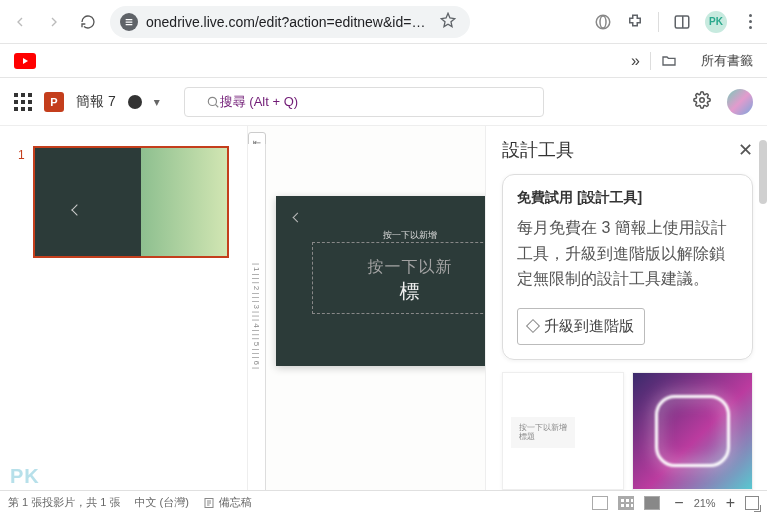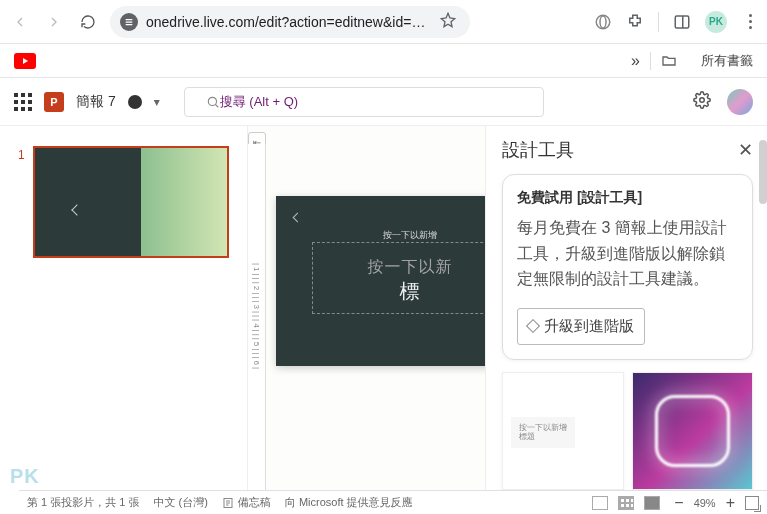--- a/index.html
+++ b/index.html
@@ -83,7 +83,7 @@
   .right-scroll { position:absolute; right:0; top:14px; width:8px; height:64px; background:#d0d0d0; border-radius:4px;}
 
   
-  .status { position:absolute; bottom:0; left:0; right:0; height:24px; border-top:1px solid #e0e0e0; background:#fff; display:flex; align-items:center; padding:0 8px; font-size:11px; color:#666; gap:14px;margin-left:19px;}
+  .status { position:absolute; bottom:0; left:0; right:0; height:24px; border-top:1px solid #e0e0e0; background:#fff; display:flex; align-items:center; padding:0 8px; font-size:11px; color:#666; gap:14px;}
   .status .sep { flex:1;}
   .view-btns { display:flex; gap:10px; align-items:center;}
   .vb { width:16px; height:14px; border:1px solid #aaa; background:#fff;}

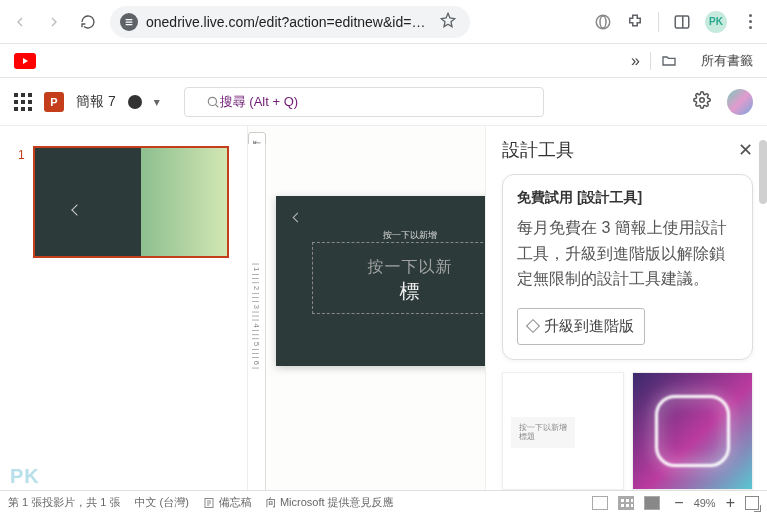--- a/index.html
+++ b/index.html
@@ -272,7 +272,6 @@
       </svg>
     <span>備忘稿</span>
   </span>
-  <span>向 Microsoft 提供意見反應</span>
   <div class="sep"></div>
   <div class="view-btns">
     <div class="vb"></div>

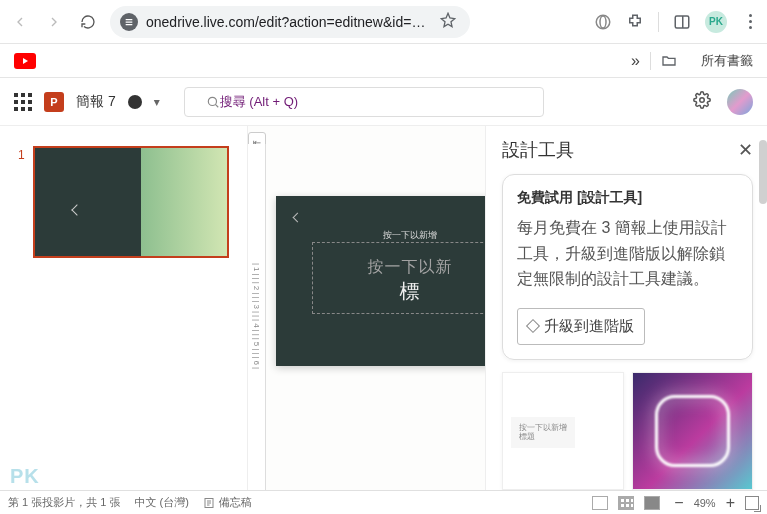--- a/index.html
+++ b/index.html
@@ -280,7 +280,7 @@
   </div>
   <div class="zoom">
     <span class="zb">−</span>
-    <span>49%</span>
+    <span>21%</span>
     <span class="zb">+</span>
     <div class="fit-box"></div>
   </div>

